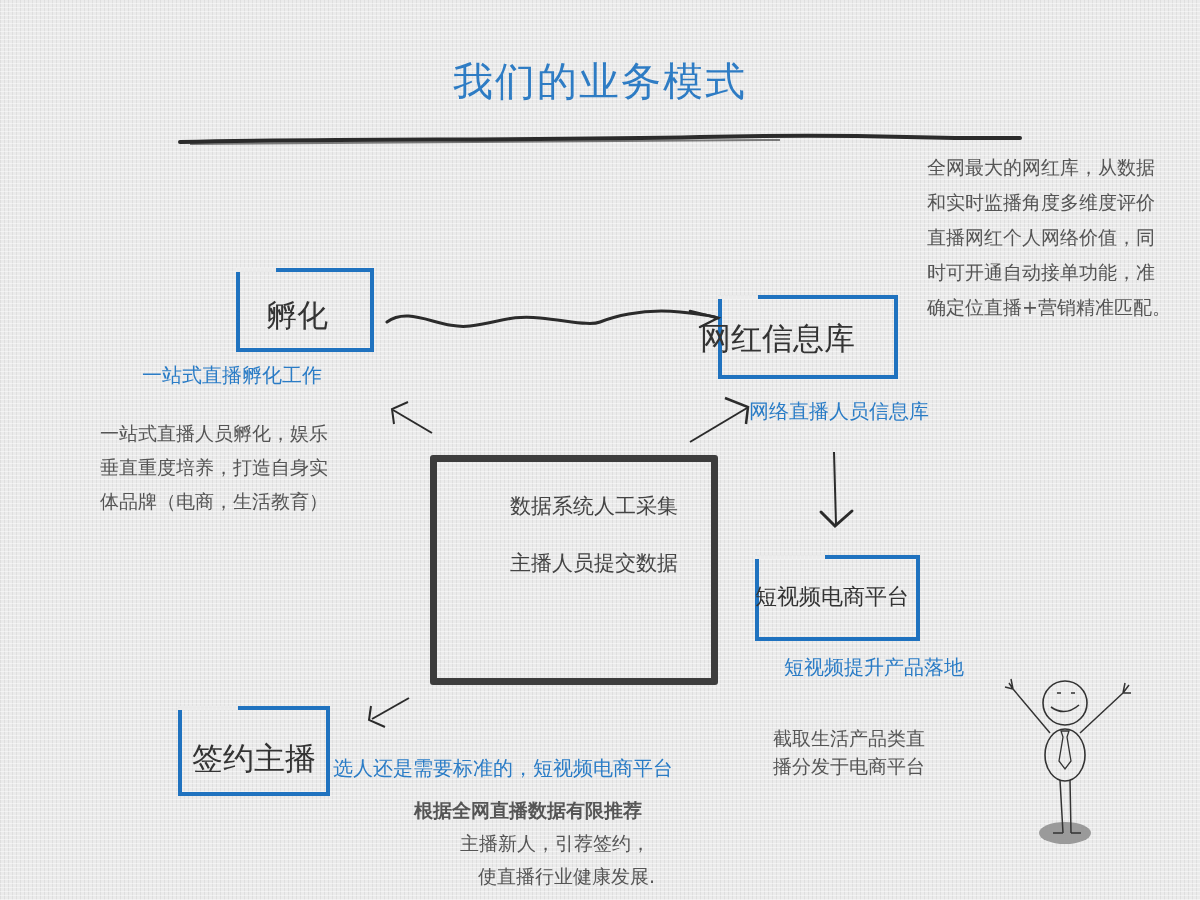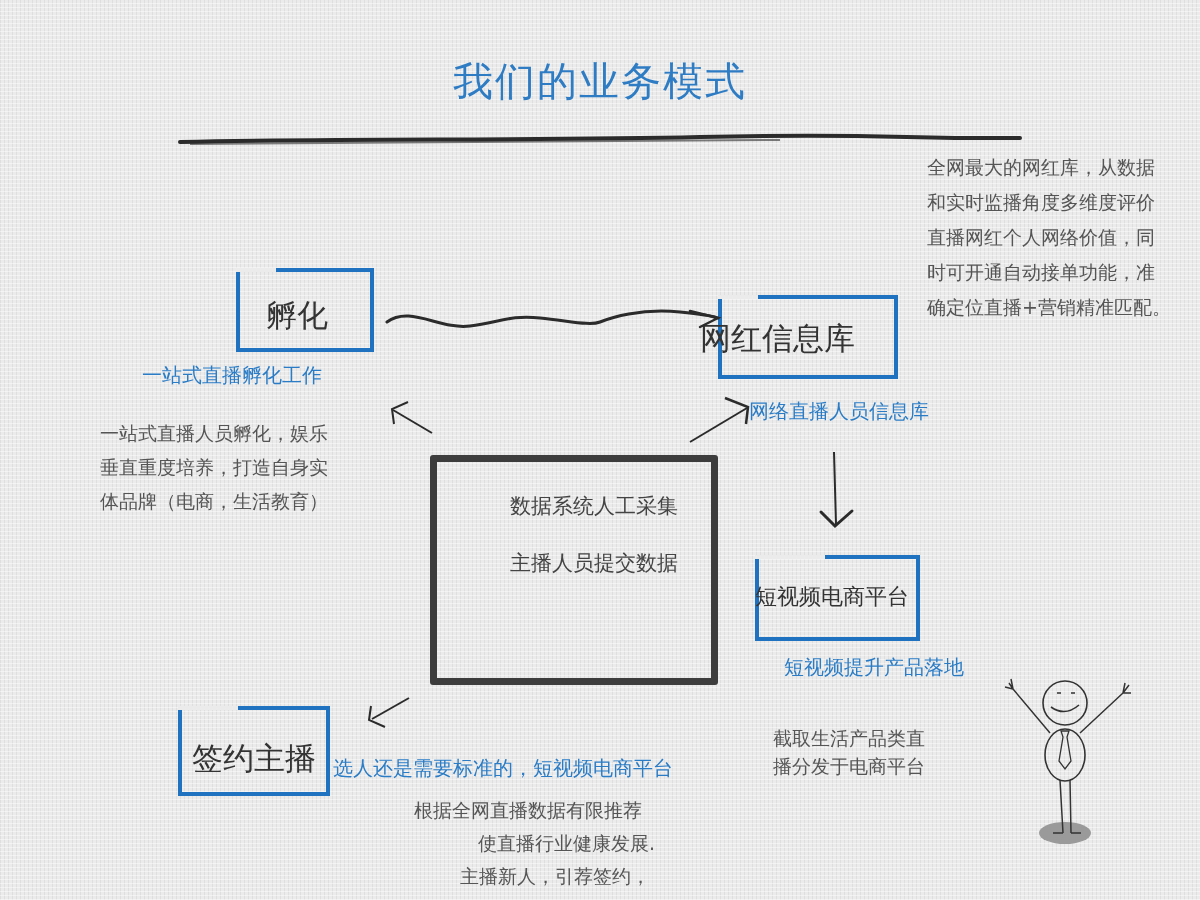--- a/index.html
+++ b/index.html
@@ -81,7 +81,7 @@
 <div class="box-label" style="left:192px;top:738px;font-size:31px;">签约主播</div>
 <div class="blue-text" style="left:333px;top:755px;font-size:20px;">选人还是需要标准的，短视频电商平台</div>
 <div class="gray-text" style="left:400px;top:794px;font-size:19px;line-height:33px;width:320px;">
-  <div style="padding-left:14px;">根据全网直播数据有限推荐</div>
+  <div style="padding-left:14px;font-weight:bold;">根据全网直播数据有限推荐</div>
   <div style="padding-left:78px;">使直播行业健康发展.</div>
   <div style="padding-left:60px;">主播新人，引荐签约，</div>
 </div>

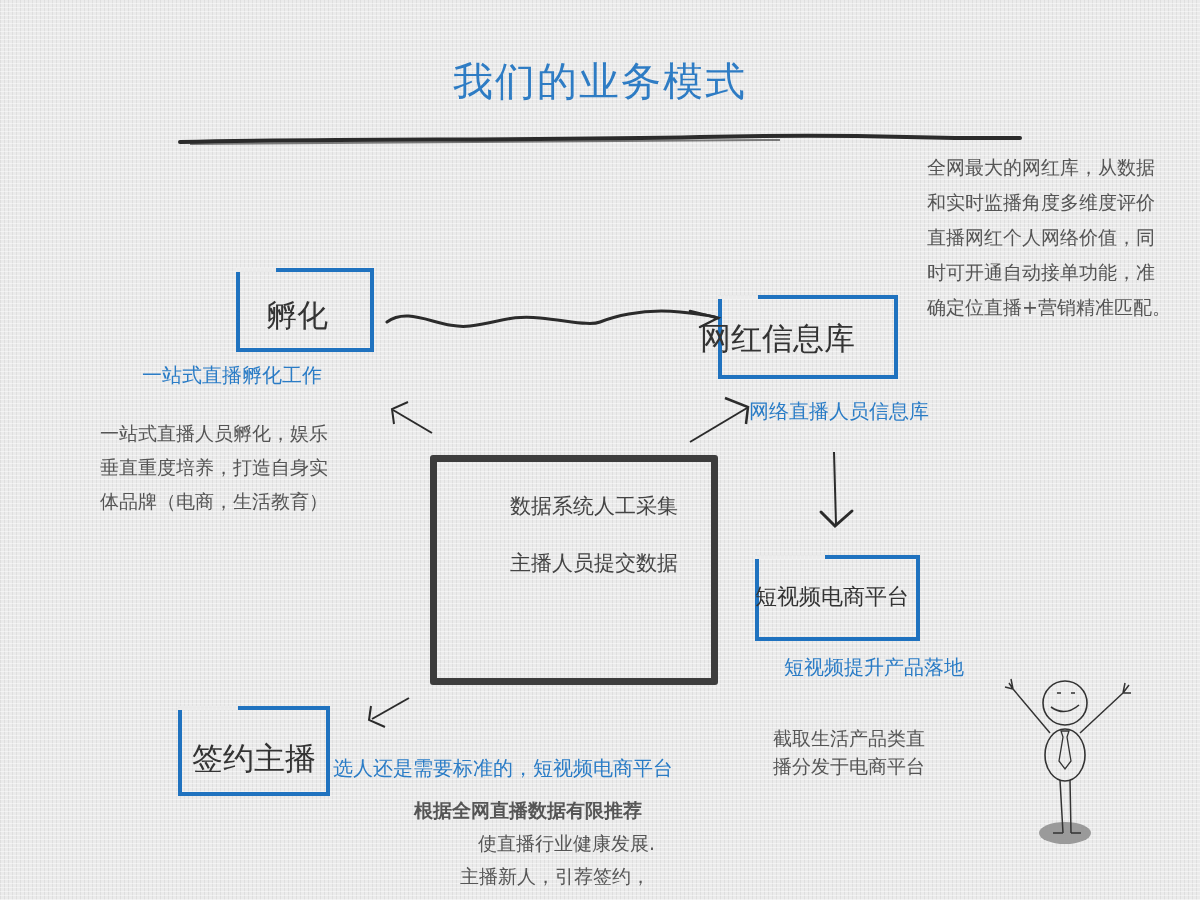--- a/index.html
+++ b/index.html
@@ -82,8 +82,8 @@
 <div class="blue-text" style="left:333px;top:755px;font-size:20px;">选人还是需要标准的，短视频电商平台</div>
 <div class="gray-text" style="left:400px;top:794px;font-size:19px;line-height:33px;width:320px;">
   <div style="padding-left:14px;font-weight:bold;">根据全网直播数据有限推荐</div>
+  <div style="padding-left:60px;">主播新人，引荐签约，</div>
   <div style="padding-left:78px;">使直播行业健康发展.</div>
-  <div style="padding-left:60px;">主播新人，引荐签约，</div>
 </div>
 
 <svg style="left:0;top:0;width:1200px;height:900px;pointer-events:none;">

